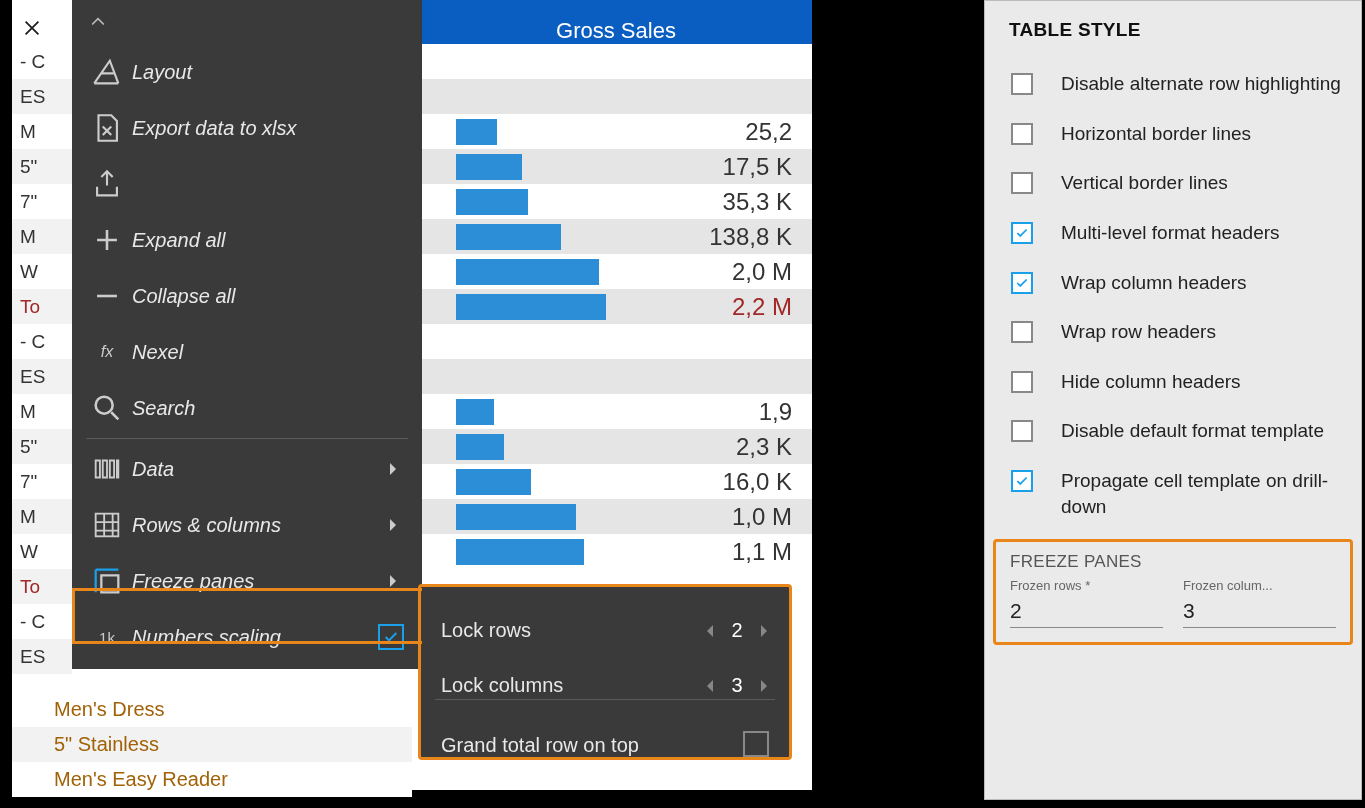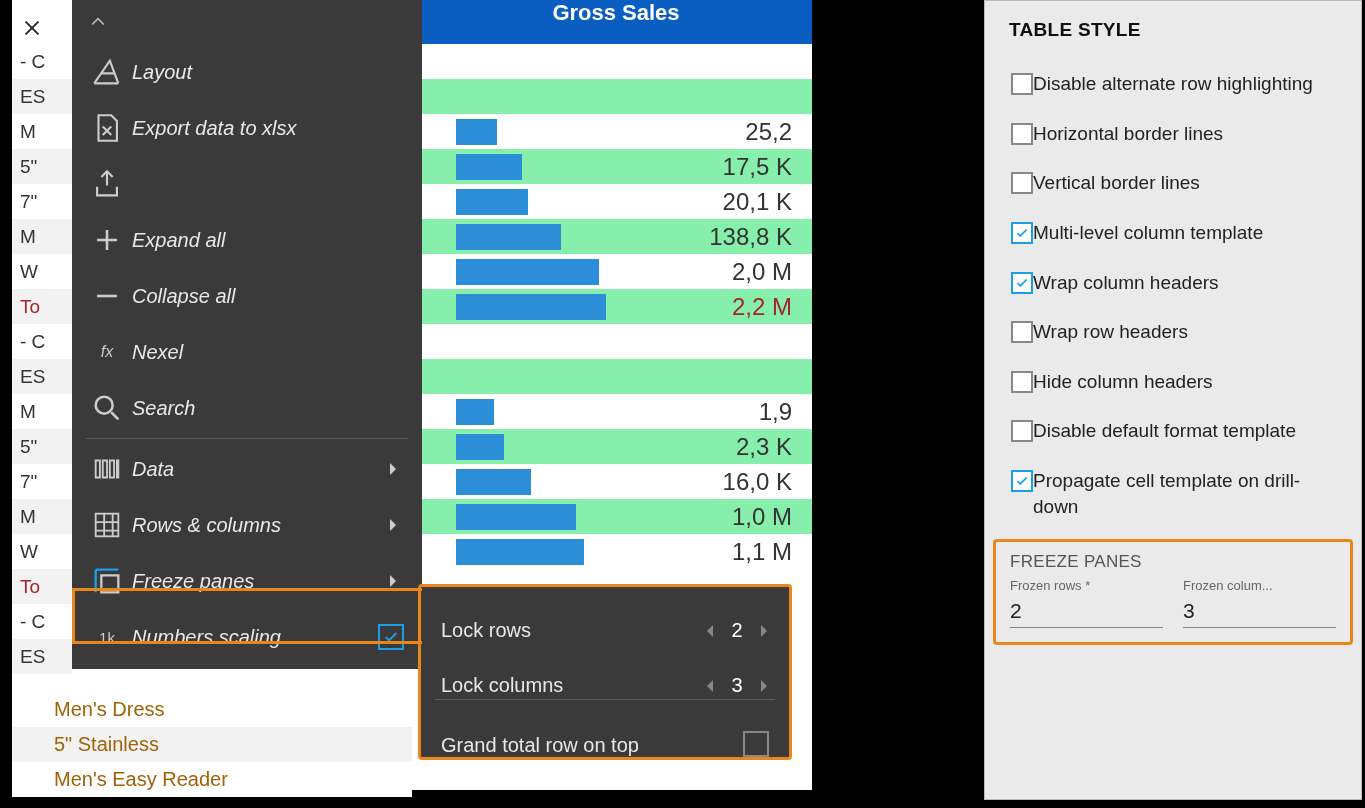--- a/index.html
+++ b/index.html
@@ -11,7 +11,7 @@
   .close-circle { position: absolute; left: 12px; top: 8px; width: 40px; height: 40px; border-radius: 50%; background: #fff; display:flex; align-items:center; justify-content:center; cursor:pointer; z-index:5;}
   .close-circle svg { width: 22px; height:22px; stroke:#222; stroke-width:2; fill:none;}
 
-  .header-band { position:absolute; left:420px; top:0; width:392px; height:44px; background:#0a5ec2; color:#fff; display:flex; align-items:flex-start; justify-content:center; font-size:22px; font-weight:700; z-index:1;}
+  .header-band { position:absolute; left:420px; top:0; width:392px; height:44px; background:#0a5ec2; color:#fff; display:flex; align-items:flex-end; justify-content:center; font-size:22px; font-weight:400; z-index:1;}
 
   
   .ctx-menu { position:absolute; left:72px; top:0; width:350px; background:#3a3a3a; color:#e8e8e8; z-index:3; font-size:20px; padding-bottom:4px;}

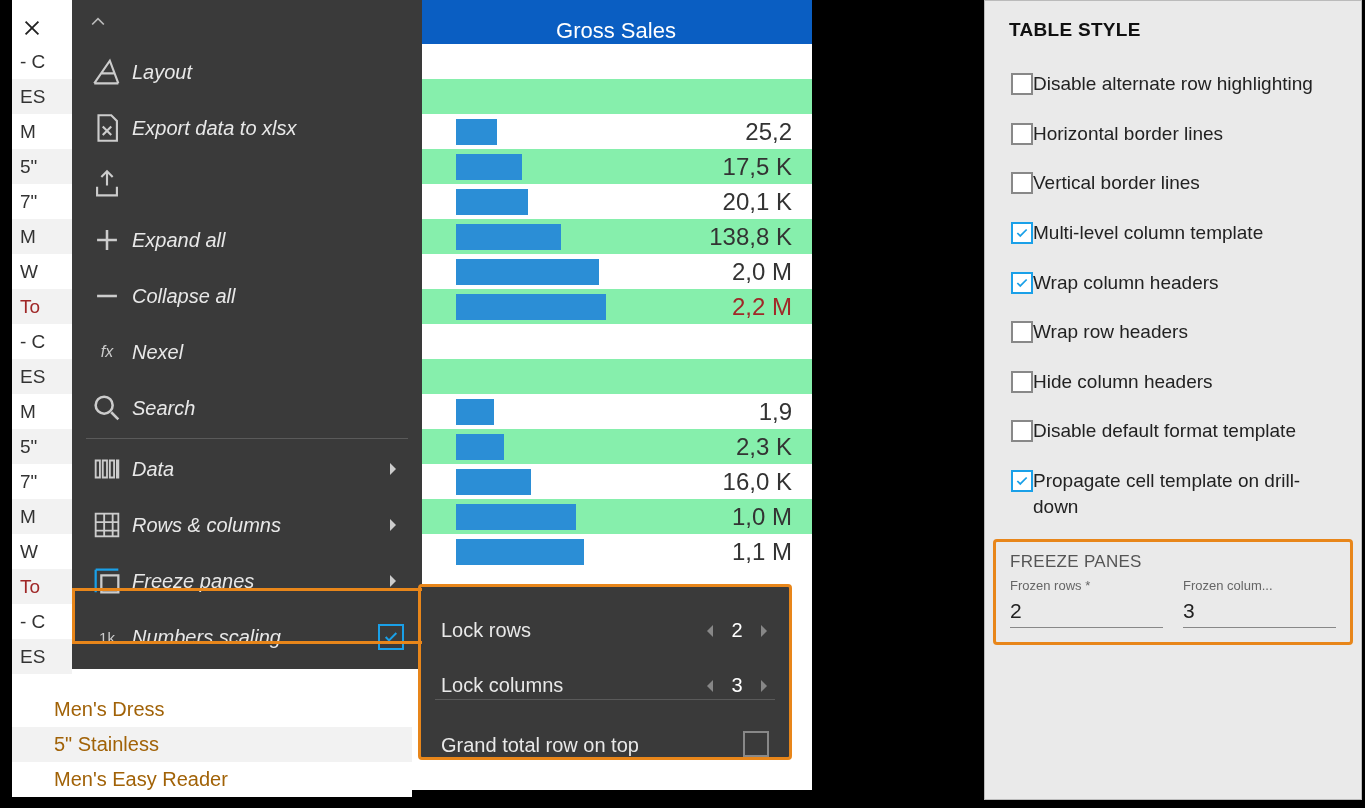--- a/index.html
+++ b/index.html
@@ -60,7 +60,7 @@
   .right-panel{position:absolute;left:984px;top:0;width:378px;height:800px;background:#eaeaea;border:1px solid #bbb;}
   .rp-title{padding:18px 24px 12px 24px;font-weight:700;font-size:19px;color:#111;letter-spacing:0.3px;}
   .rp-list{padding:6px 16px 0 22px;}
-  .rp-opt{display:flex;align-items:flex-start;gap:0;padding:12px 4px;font-size:19px;color:#222;cursor:pointer;}
+  .rp-opt{display:flex;align-items:flex-start;gap:28px;padding:12px 4px;font-size:19px;color:#222;cursor:pointer;}
   .rp-opt .cb{flex:0 0 22px;width:22px;height:22px;border:2px solid #888;background:#fff;margin-top:2px;display:flex;align-items:center;justify-content:center;}
   .rp-opt .cb.on{border-color:#1aa0e8;}
   .rp-opt .cb.on svg{width:14px;height:14px;stroke:#1aa0e8;stroke-width:3;fill:none;}

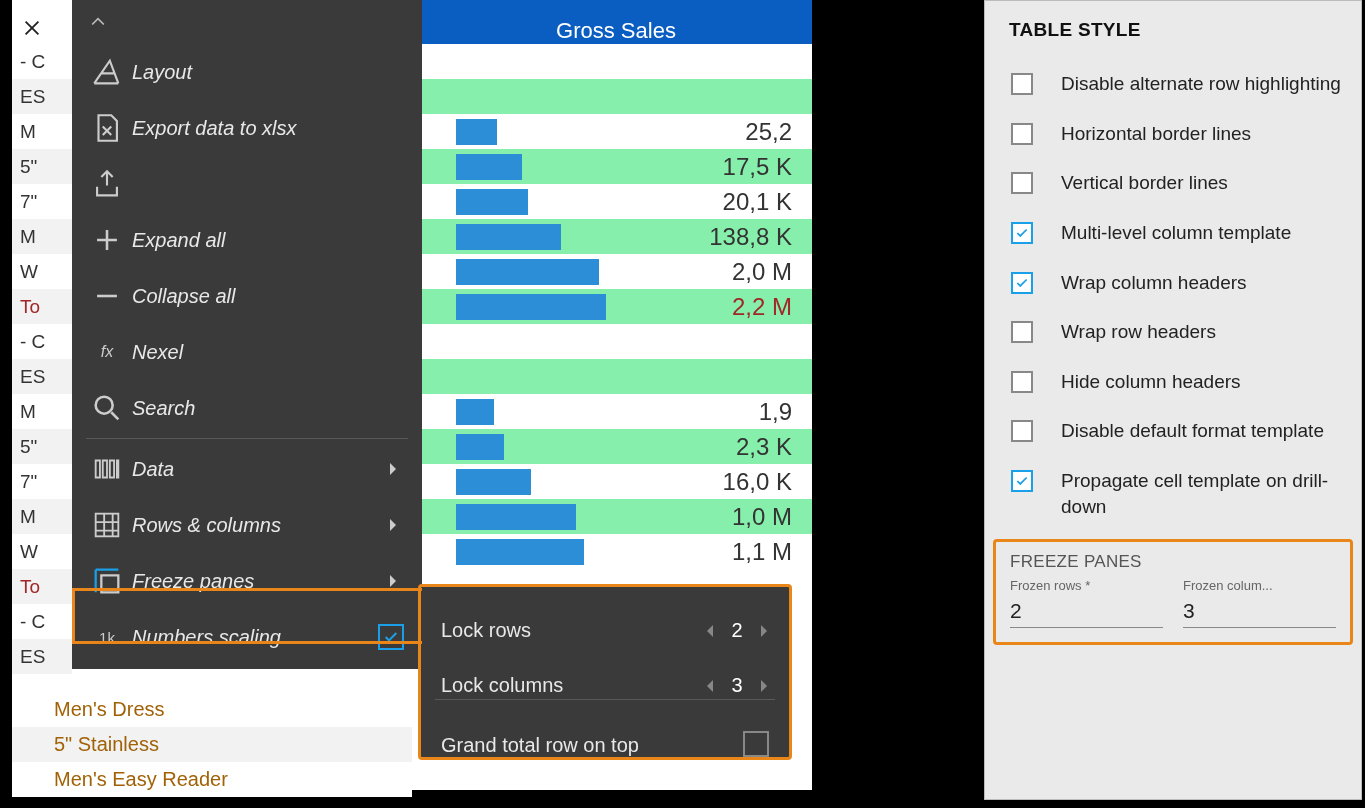--- a/index.html
+++ b/index.html
@@ -51,7 +51,7 @@
   
   .num-col{position:absolute;left:420px;top:44px;width:392px;z-index:2;}
   .num-col .nr{height:35px;display:flex;align-items:center;background:#fff;}
-  .num-col .nr.alt{background:#86efac;}
+  .num-col .nr.alt{background:#e5e5e5;}
   .num-col .nr.tot .val{color:#a02828;}
   .num-col .bar{height:26px;background:#2b8ed6;margin-left:36px;}
   .num-col .val{flex:1;text-align:right;padding-right:20px;font-size:24px;color:#333;}

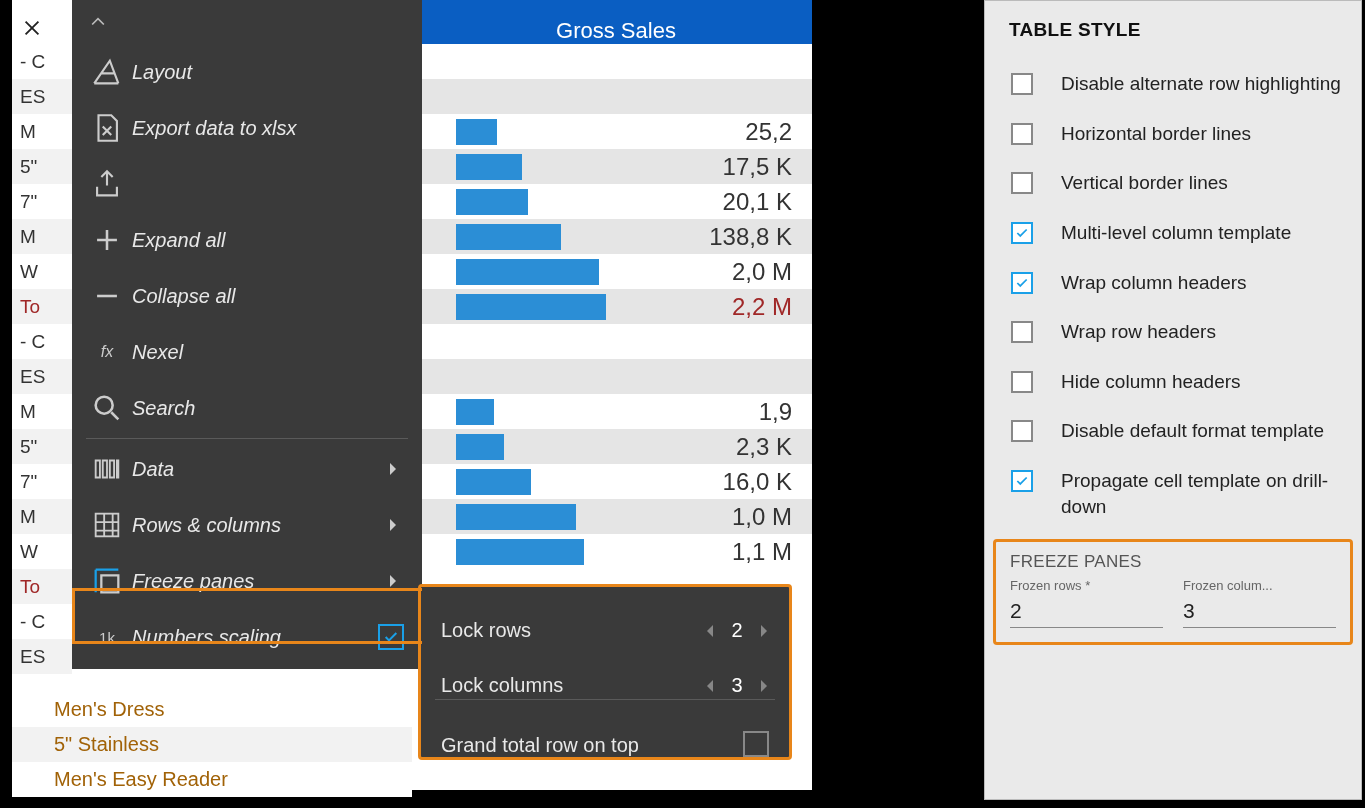--- a/index.html
+++ b/index.html
@@ -132,7 +132,7 @@
       </div>
       <div class="nr">
         <div class="bar" style="width: 72px;"></div>
-        <div class="val">20,1 K</div>
+        <div class="val">35,3 K</div>
       </div>
       <div class="nr alt">
         <div class="bar" style="width: 105px;"></div>

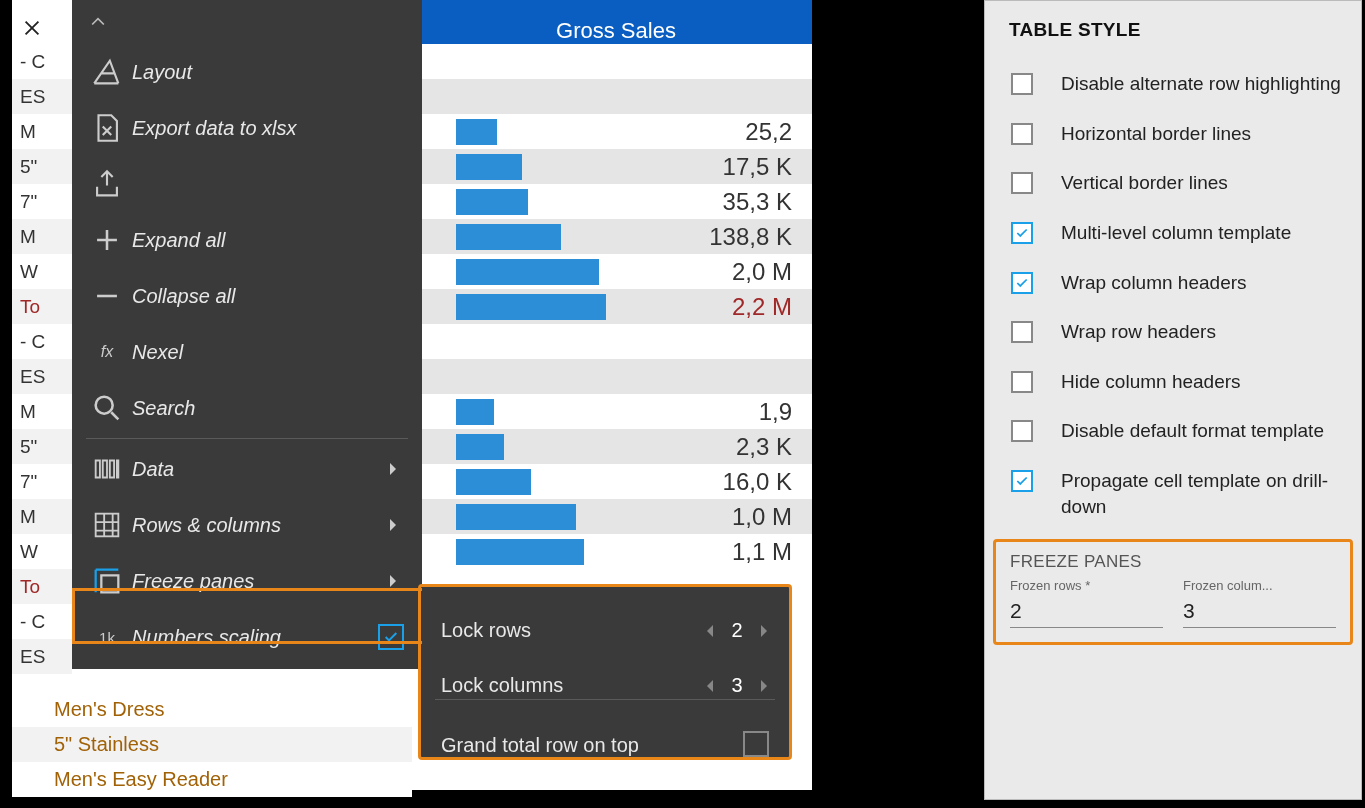--- a/index.html
+++ b/index.html
@@ -353,7 +353,7 @@
             <path d="M4 12l5 5L20 6"></path>
           </svg>
         </div>
-        <div class="t">Multi-level column template</div>
+        <div class="t">Multi-level format headers</div>
       </div>
       <div class="rp-opt">
         <div class="cb on">

